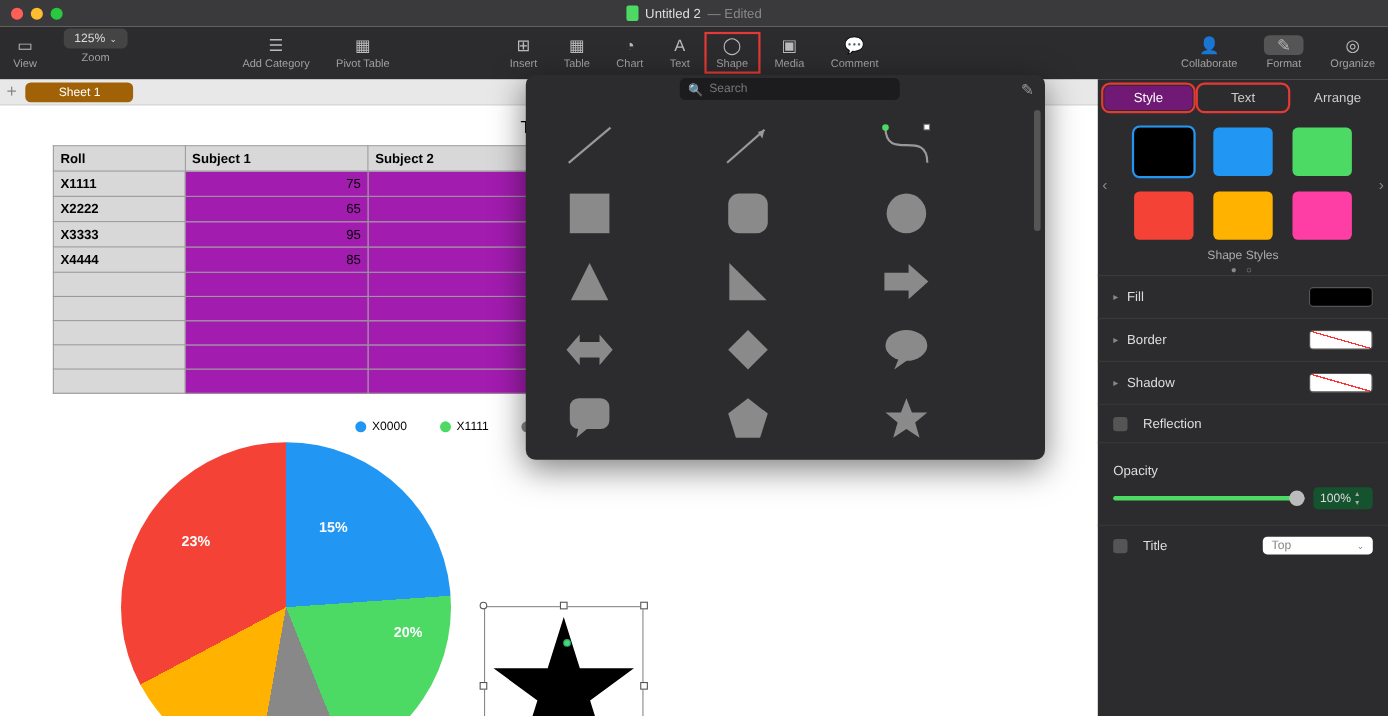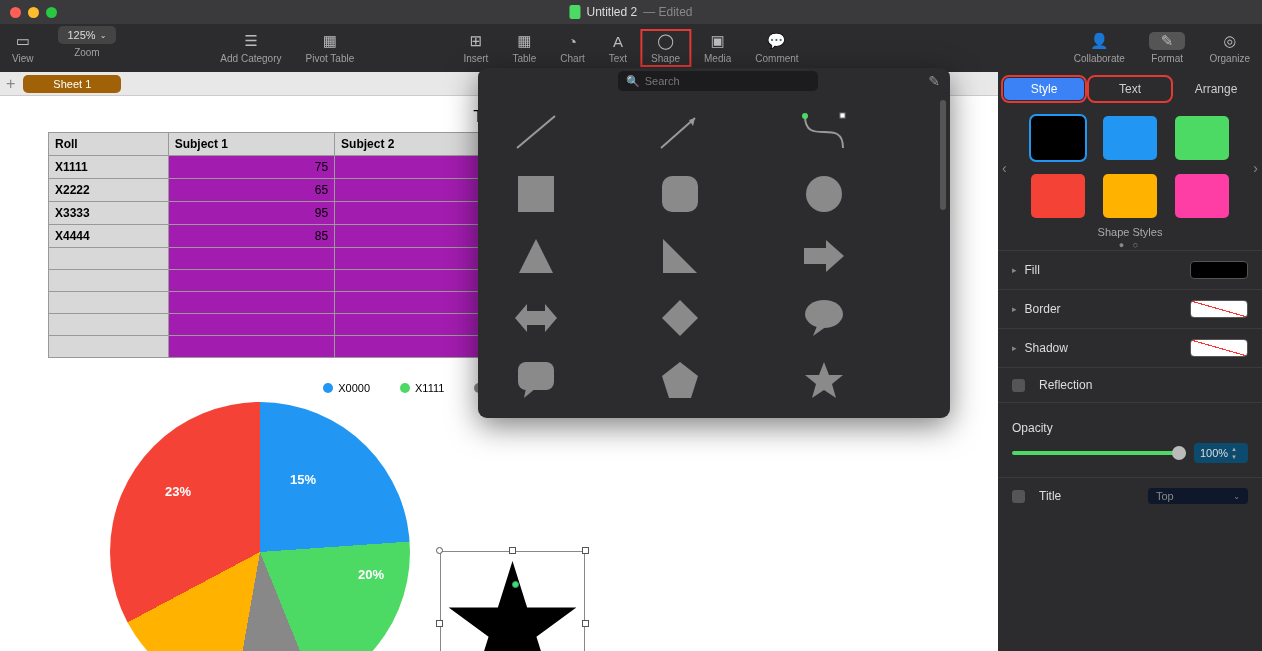--- a/index.html
+++ b/index.html
@@ -81,7 +81,7 @@
 .inspector { position: absolute; top: 72px; right: 0; width: 264px; bottom: 0; background: #2c2c2e; color: #ddd; font-size: 12px; }
 .insp-tabs { display: flex; height: 26px; align-items: center; padding: 0 6px; gap: 6px; margin-top: 4px; }
 .insp-tab { flex: 1; text-align: center; padding: 4px; border-radius: 5px; cursor: pointer; color: #ccc; }
-.insp-tab.active { background: #3b82f6; color: #fff; }
+.insp-tab.active { background: #701a75; color: #fff; }
 .insp-tab.hl { outline: 2px solid #e53935; outline-offset: 1px; }
 .swatch-row { display: flex; gap: 18px; justify-content: center; margin: 14px 0 8px; }
 .swatch { width: 54px; height: 44px; border-radius: 5px; cursor: pointer; }

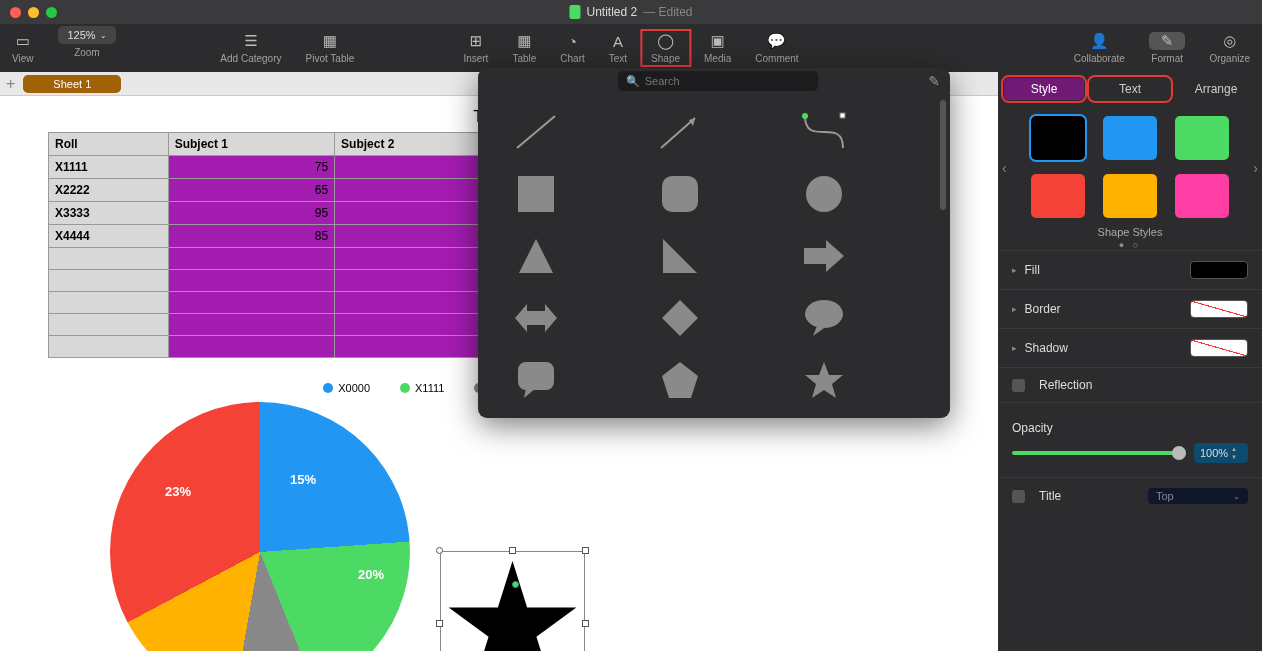--- a/index.html
+++ b/index.html
@@ -102,7 +102,7 @@
 .slider-row { display: flex; align-items: center; gap: 8px; margin-top: 8px; }
 .slider { flex: 1; height: 4px; background: #4cd964; border-radius: 2px; position: relative; }
 .slider .thumb { position: absolute; right: 0; top: -5px; width: 14px; height: 14px; border-radius: 50%; background: #bbb; }
-.pct-box { width: 54px; background: #0c4a6e; border-radius: 4px; padding: 2px 6px; text-align: right; font-size: 11px; display: flex; align-items: center; }
+.pct-box { width: 54px; background: #14532d; border-radius: 4px; padding: 2px 6px; text-align: right; font-size: 11px; display: flex; align-items: center; }
 .stepper { display: flex; flex-direction: column; margin-left: 4px; font-size: 7px; color: #aaa; }
 .select-pill { background: #0f172a; border-radius: 4px; padding: 2px 8px; width: 100px; color: #888; display: flex; justify-content: space-between; align-items: center; font-size: 11px; }
 </style>

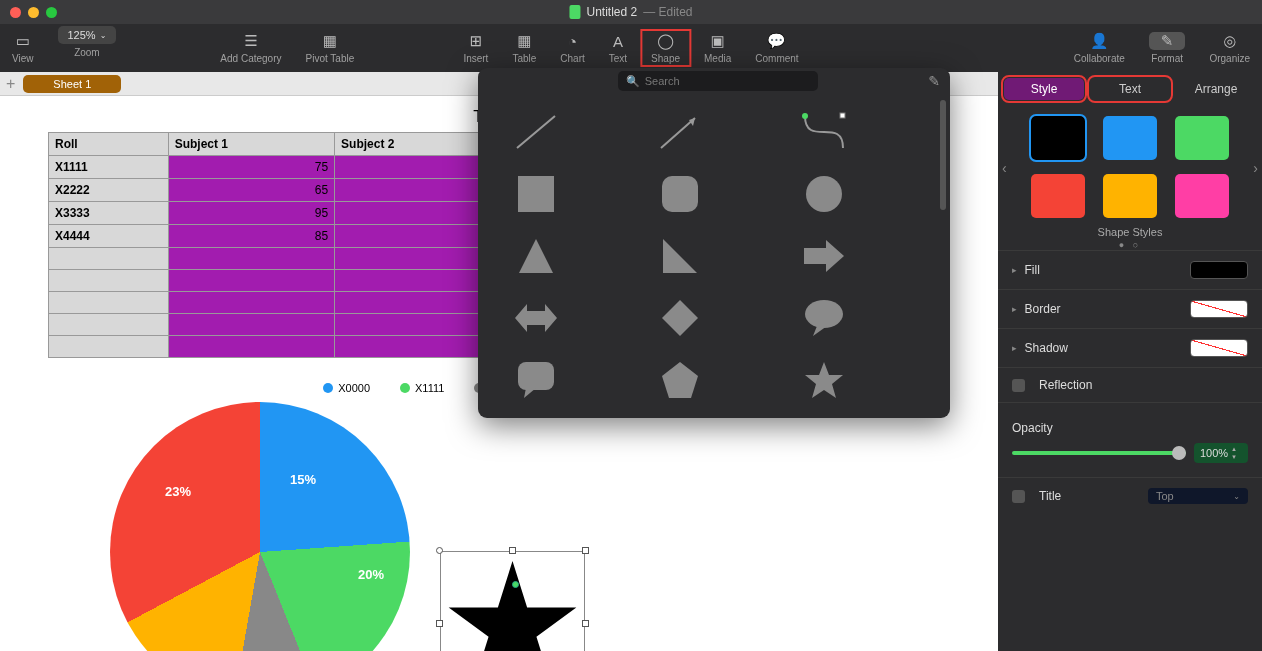--- a/index.html
+++ b/index.html
@@ -104,7 +104,7 @@
 .slider .thumb { position: absolute; right: 0; top: -5px; width: 14px; height: 14px; border-radius: 50%; background: #bbb; }
 .pct-box { width: 54px; background: #14532d; border-radius: 4px; padding: 2px 6px; text-align: right; font-size: 11px; display: flex; align-items: center; }
 .stepper { display: flex; flex-direction: column; margin-left: 4px; font-size: 7px; color: #aaa; }
-.select-pill { background: #0f172a; border-radius: 4px; padding: 2px 8px; width: 100px; color: #888; display: flex; justify-content: space-between; align-items: center; font-size: 11px; }
+.select-pill { background: #ffffff; border-radius: 4px; padding: 2px 8px; width: 100px; color: #888; display: flex; justify-content: space-between; align-items: center; font-size: 11px; }
 </style>
 </head>
 <body>

